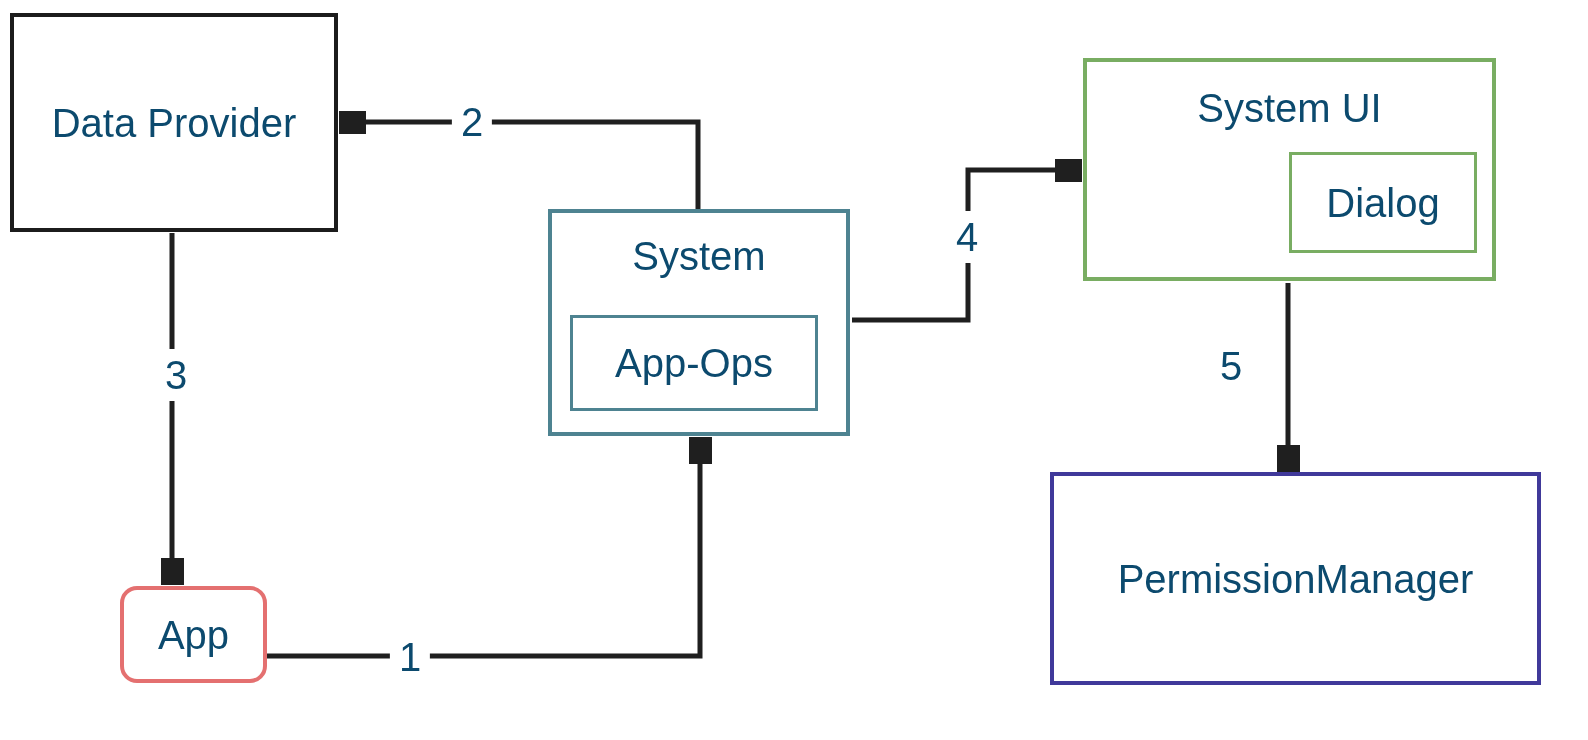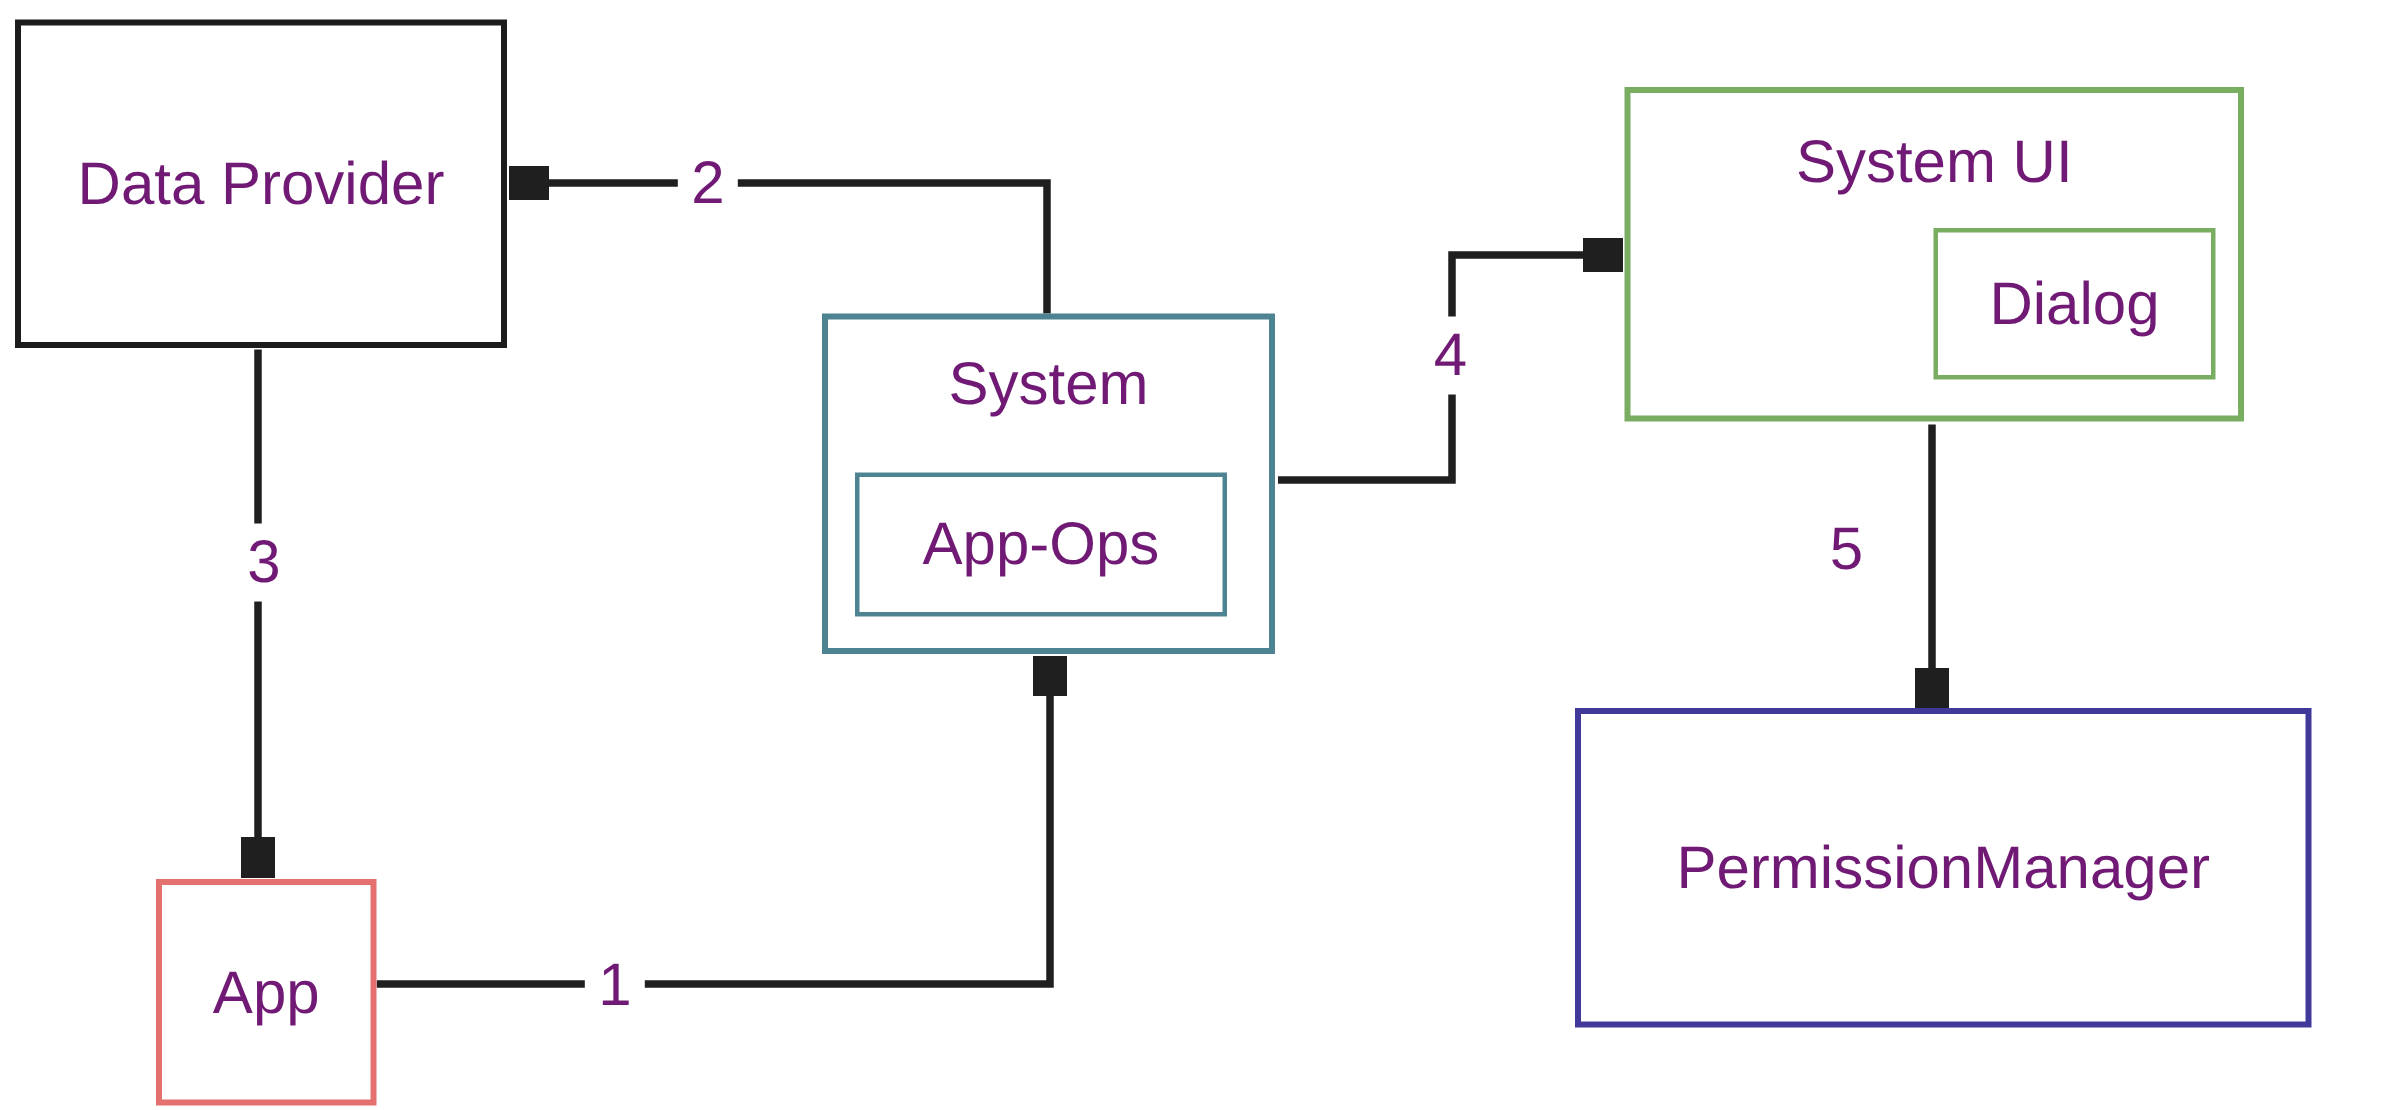--- a/index.html
+++ b/index.html
@@ -13,7 +13,7 @@
     height: 740px;
     background: #ffffff;
     font-family: "Liberation Sans", sans-serif;
-    color: #701a75;
+    color: #0c4a6e;
     overflow: hidden;
   }
   .arrows-layer {

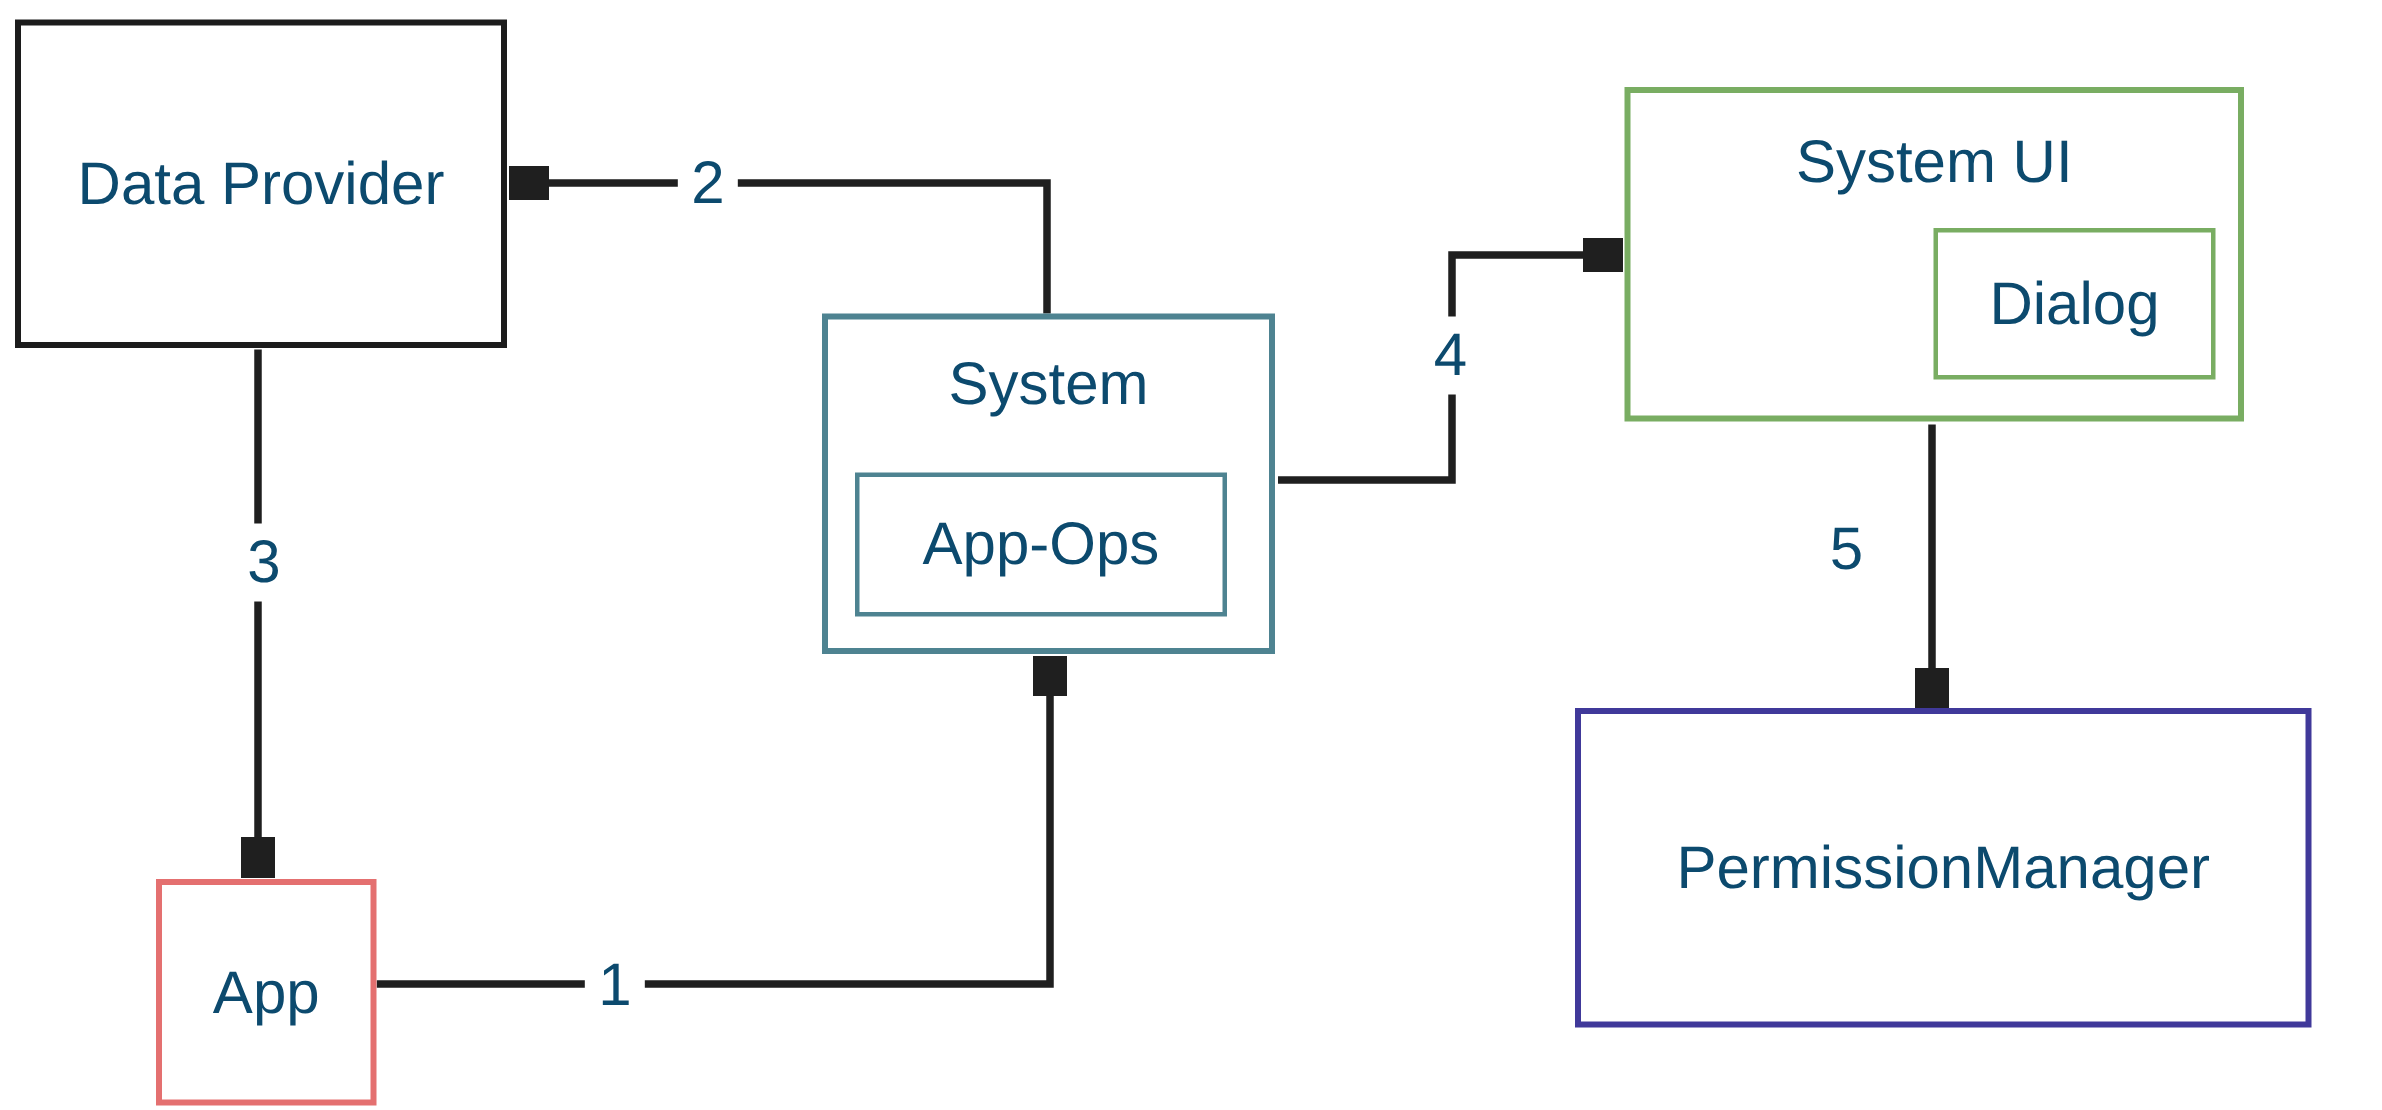--- a/index.html
+++ b/index.html
@@ -50,7 +50,7 @@
     z-index: 3;
   }
   .box-data-provider { left: 10px;  top: 13px;  width: 328px; height: 219px; }
-  .box-app           { left: 104px; top: 586px; width: 147px; height: 151px; }
+  .box-app           { left: 120px; top: 586px; width: 147px; height: 97px; border-radius: 17px; }
   .box-system        { left: 548px; top: 209px; width: 302px; height: 227px; padding-top: 21px; }
   .box-app-ops       { left: 18px;  top: 102px; width: 248px; height: 96px; }
   .box-system-ui     { left: 1083px; top: 58px; width: 413px; height: 223px; padding-top: 24px; }

